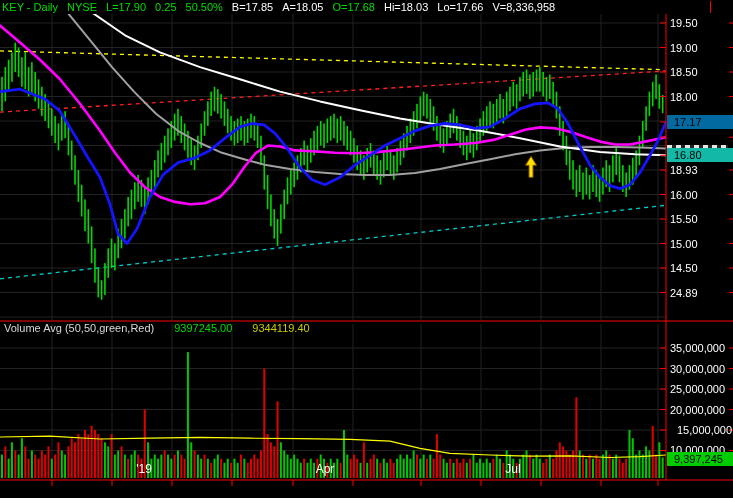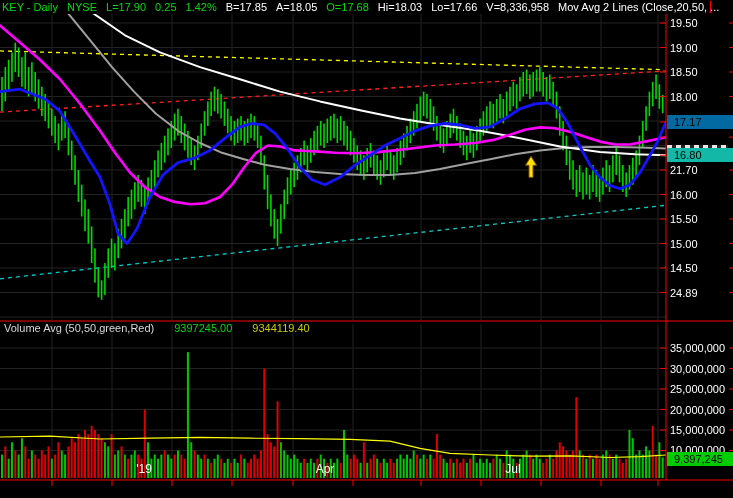--- a/index.html
+++ b/index.html
@@ -541,7 +541,7 @@
       <span style="color: rgb(0, 221, 0);">NYSE</span>
       <span style="color: rgb(0, 221, 0);">L=17.90</span>
       <span style="color: rgb(0, 221, 0);">0.25</span>
-      <span style="color: rgb(0, 221, 0);">1.42%</span>
+      <span style="color: rgb(0, 221, 0);">50.50%</span>
       <span style="color: rgb(255, 255, 255);">B=17.85</span>
       <span style="color: rgb(255, 255, 255);">A=18.05</span>
       <span style="color: rgb(0, 221, 0);">O=17.68</span>

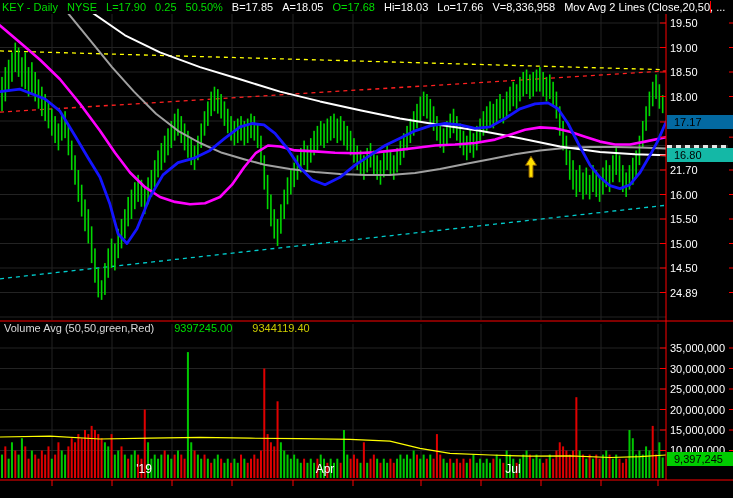--- a/index.html
+++ b/index.html
@@ -548,7 +548,6 @@
       <span style="color: rgb(255, 255, 255);">Hi=18.03</span>
       <span style="color: rgb(255, 255, 255);">Lo=17.66</span>
       <span style="color: rgb(255, 255, 255);">V=8,336,958</span>
-      <span style="color: rgb(255, 255, 255);">Mov Avg 2 Lines (Close,20,50, ...</span>
     </div>
   <div class="cursor"></div>
 

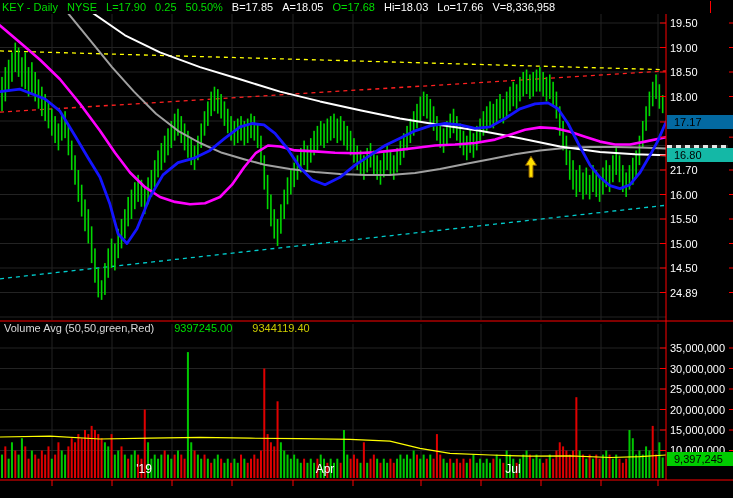--- a/index.html
+++ b/index.html
@@ -562,7 +562,7 @@
       <div class="axlabel" style="top: 47.5px;">19.00</div>
       <div class="axlabel" style="top: 72px;">18.50</div>
       <div class="axlabel" style="top: 96.5px;">18.00</div>
-      <div class="axlabel" style="top: 170px;">21.70</div>
+      <div class="axlabel" style="top: 170px;">18.93</div>
       <div class="axlabel" style="top: 194.5px;">16.00</div>
       <div class="axlabel" style="top: 219px;">15.50</div>
       <div class="axlabel" style="top: 243.5px;">15.00</div>

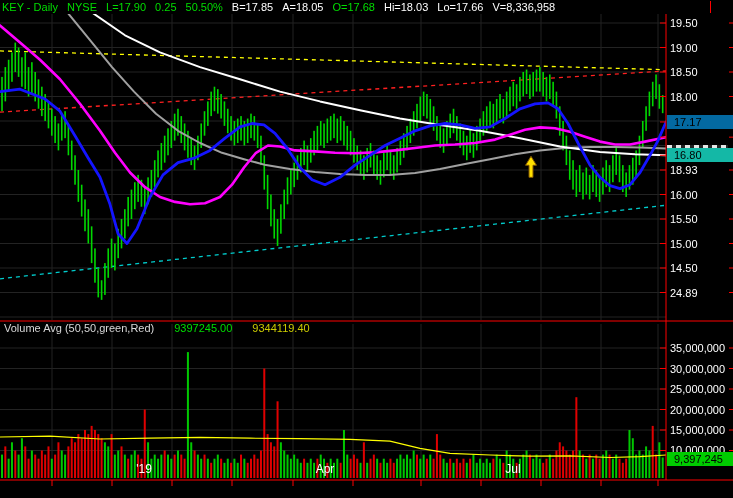--- a/index.html
+++ b/index.html
@@ -572,7 +572,7 @@
       <div class="axlabel" style="top: 368.5px;">30,000,000</div>
       <div class="axlabel" style="top: 389px;">25,000,000</div>
       <div class="axlabel" style="top: 409.5px;">20,000,000</div>
-      <div class="axlabel" style="top: 430px;">15,000,000</div>
+      <div class="axlabel" style="top: 430px; margin-left: 7px;">15,000,000</div>
       <div class="axlabel" style="top: 450px;">10,000,000</div>
       <div class="pricebox" style="top: 114.98px; background: rgb(0, 0, 238); color: rgb(255, 255, 255);">17.48</div>
       <div class="pricebox" style="top: 115px; background: #0369a1; color: rgb(0, 0, 0);">17.17</div>

